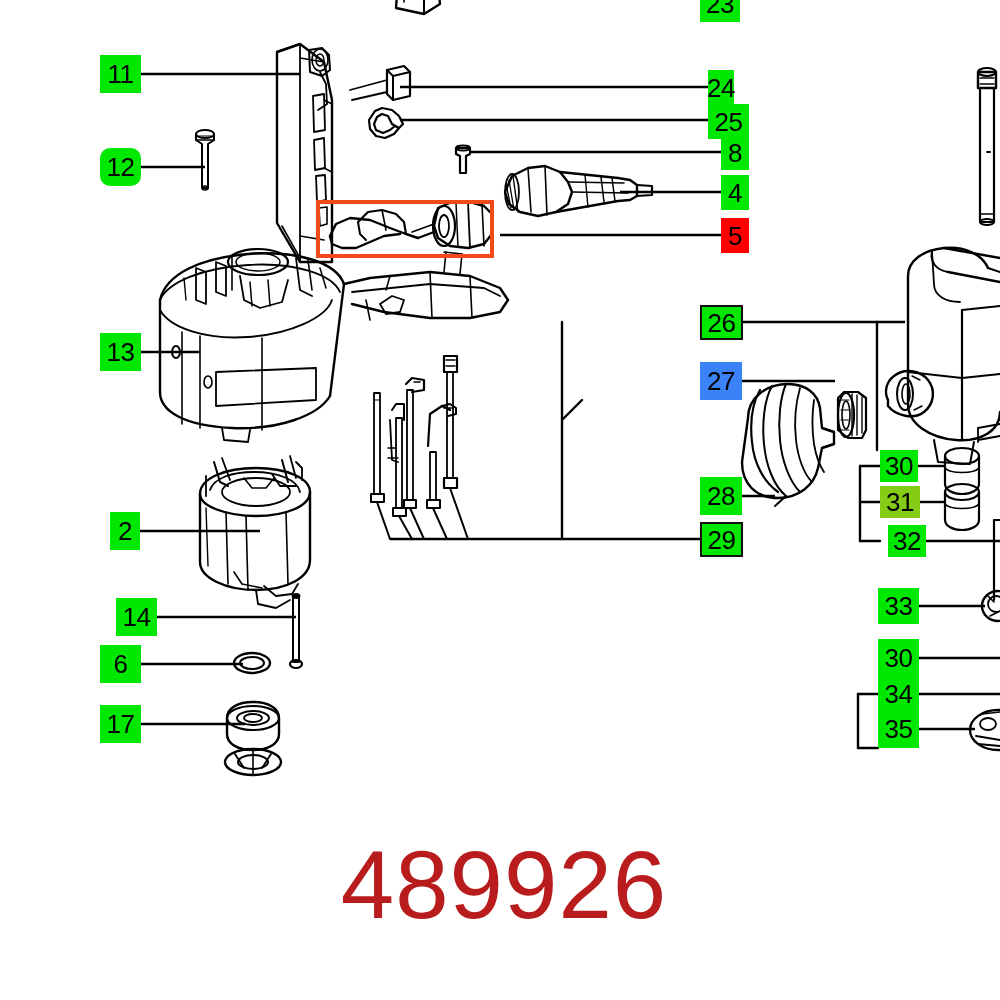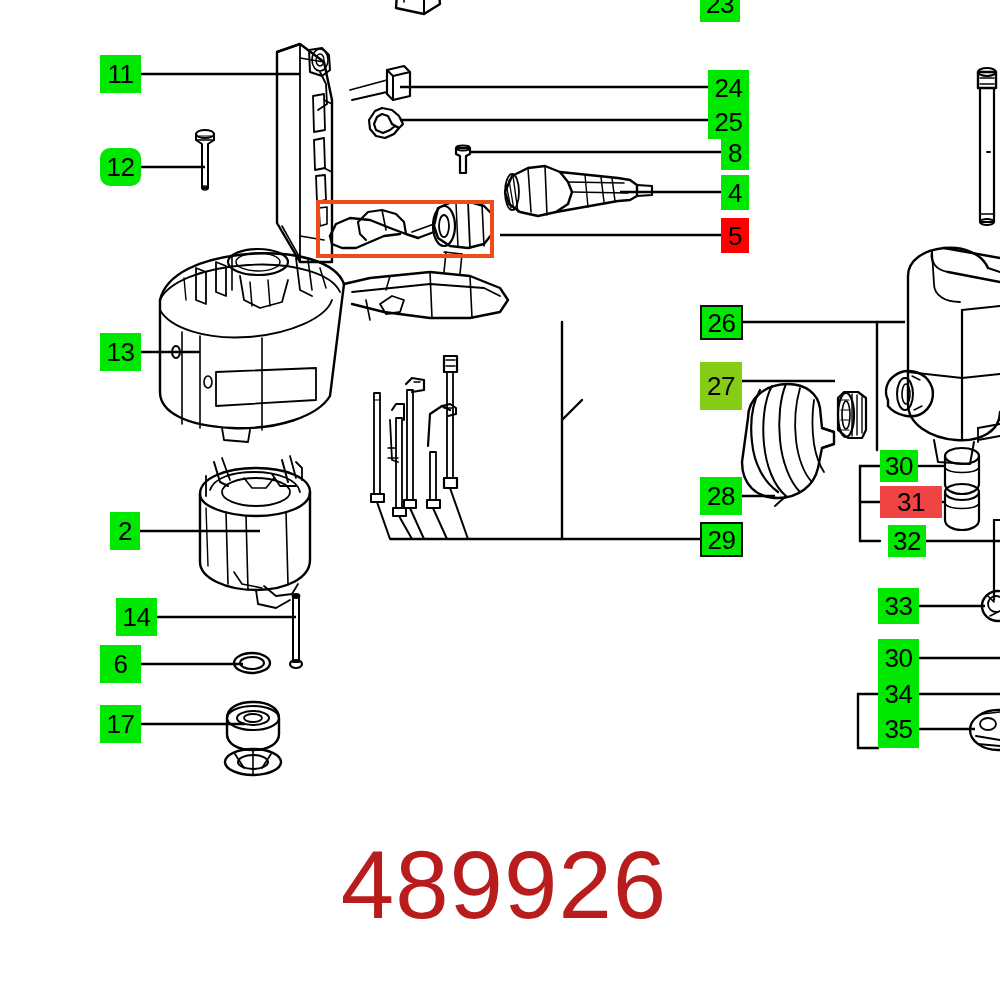--- a/index.html
+++ b/index.html
@@ -425,7 +425,7 @@
   <div id="callouts">
       <div class="callout" style="left: 700px; top: -14px; width: 40px; height: 36px; background: rgb(0, 232, 0);">23</div>
       <div class="callout" style="left: 100px; top: 55px; width: 41px; height: 38px; background: rgb(0, 232, 0);">11</div>
-      <div class="callout" style="left: 708px; top: 70px; width: 41px; height: 35px; background: rgb(0, 232, 0);">24</div>
+      <div class="callout" style="left: 708px; top: 70px; width: 26px; height: 35px; background: rgb(0, 232, 0);">24</div>
       <div class="callout" style="left: 708px; top: 104px; width: 41px; height: 35px; background: rgb(0, 232, 0);">25</div>
       <div class="callout" style="left: 721px; top: 135px; width: 28px; height: 35px; background: rgb(0, 232, 0);">8</div>
       <div class="callout" style="left: 100px; top: 148px; width: 41px; height: 38px; background: rgb(0, 232, 0); border-radius: 10px;">12</div>

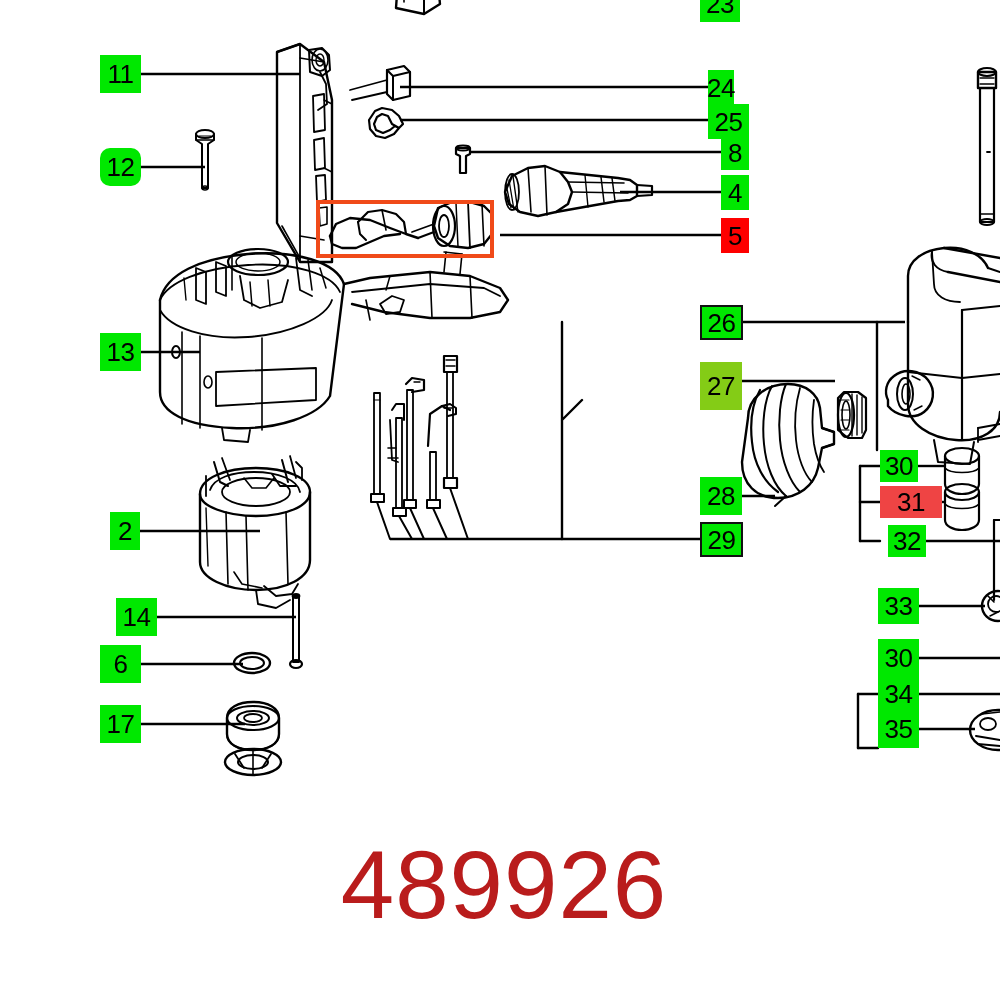--- a/index.html
+++ b/index.html
@@ -433,7 +433,7 @@
       <div class="callout red" style="left: 721px; top: 218px; width: 28px; height: 35px; background: rgb(254, 0, 0);">5</div>
       <div class="callout bordered" style="left: 700px; top: 305px; width: 43px; height: 35px; background: rgb(0, 232, 0);">26</div>
       <div class="callout" style="left: 100px; top: 333px; width: 41px; height: 38px; background: rgb(0, 232, 0);">13</div>
-      <div class="callout" style="left: 700px; top: 362px; width: 42px; height: 48px; background: #84cc16;">27</div>
+      <div class="callout" style="left: 700px; top: 362px; width: 42px; height: 38px; background: #3b82f6;">27</div>
       <div class="callout" style="left: 880px; top: 450px; width: 38px; height: 32px; background: rgb(0, 232, 0);">30</div>
       <div class="callout" style="left: 700px; top: 477px; width: 42px; height: 38px; background: rgb(0, 232, 0);">28</div>
       <div class="callout" style="left: 880px; top: 486px; width: 62px; height: 32px; background: #ef4444;">31</div>

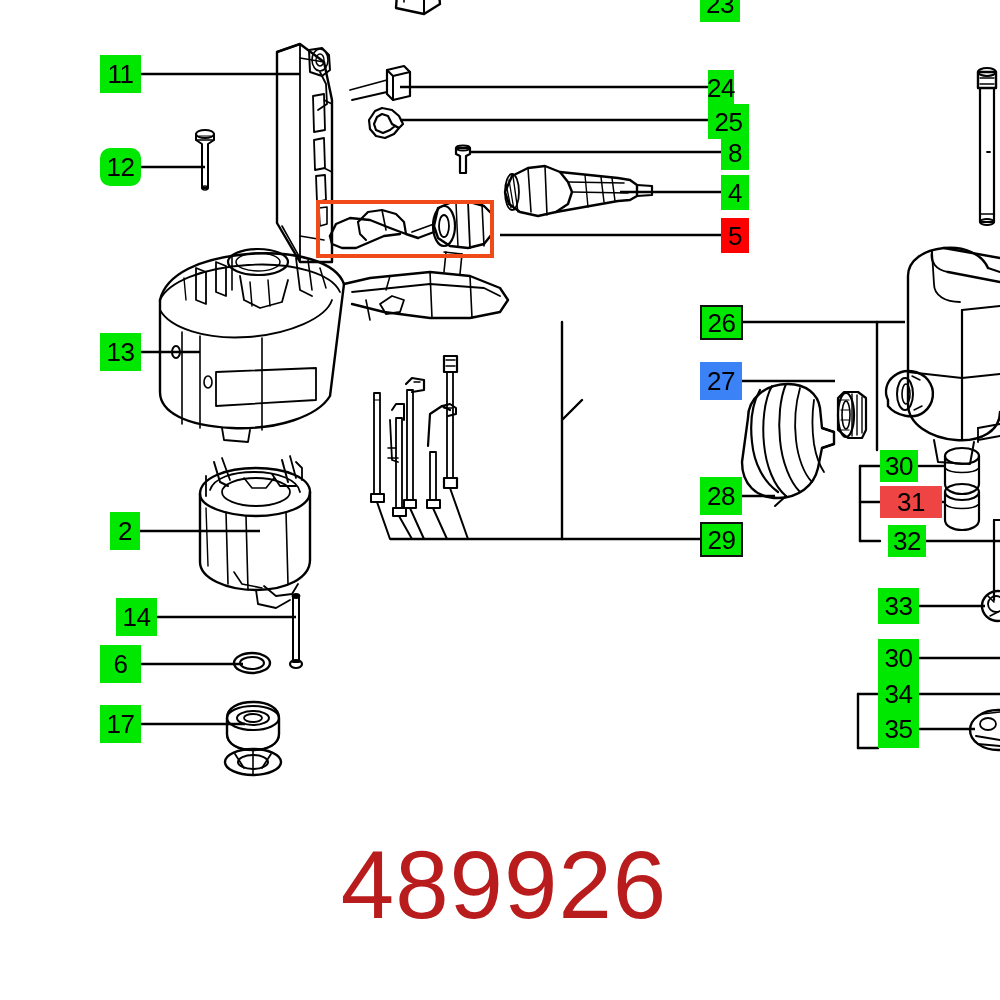--- a/index.html
+++ b/index.html
@@ -436,7 +436,7 @@
       <div class="callout" style="left: 700px; top: 362px; width: 42px; height: 38px; background: #3b82f6;">27</div>
       <div class="callout" style="left: 880px; top: 450px; width: 38px; height: 32px; background: rgb(0, 232, 0);">30</div>
       <div class="callout" style="left: 700px; top: 477px; width: 42px; height: 38px; background: rgb(0, 232, 0);">28</div>
-      <div class="callout" style="left: 880px; top: 486px; width: 62px; height: 32px; background: #ef4444;">31</div>
+      <div class="callout" style="left: 880px; top: 486px; width: 40px; height: 32px; background: #84cc16;">31</div>
       <div class="callout" style="left: 110px; top: 512px; width: 30px; height: 38px; background: rgb(0, 232, 0);">2</div>
       <div class="callout bordered" style="left: 700px; top: 522px; width: 43px; height: 35px; background: rgb(0, 232, 0);">29</div>
       <div class="callout" style="left: 888px; top: 525px; width: 38px; height: 32px; background: rgb(0, 232, 0);">32</div>

